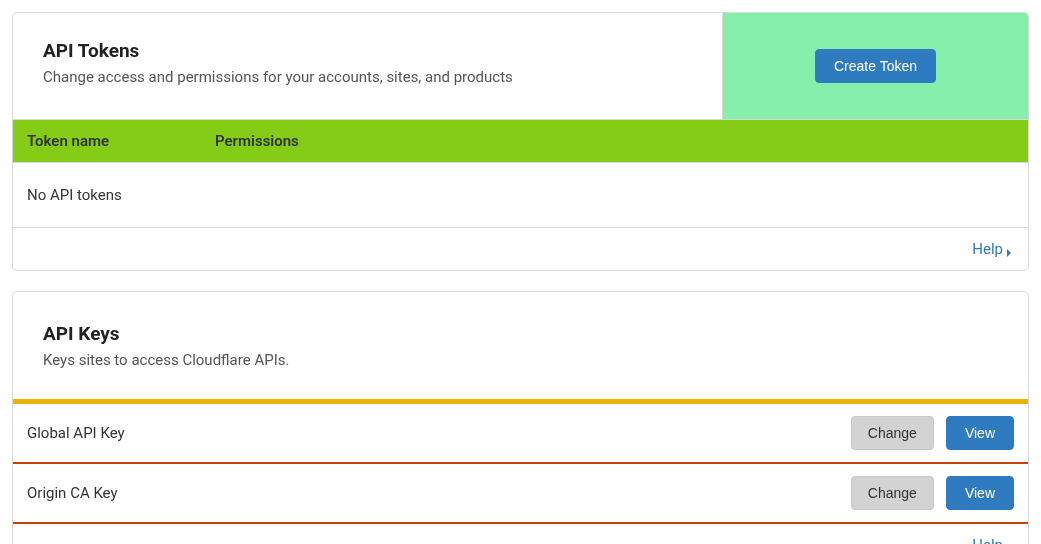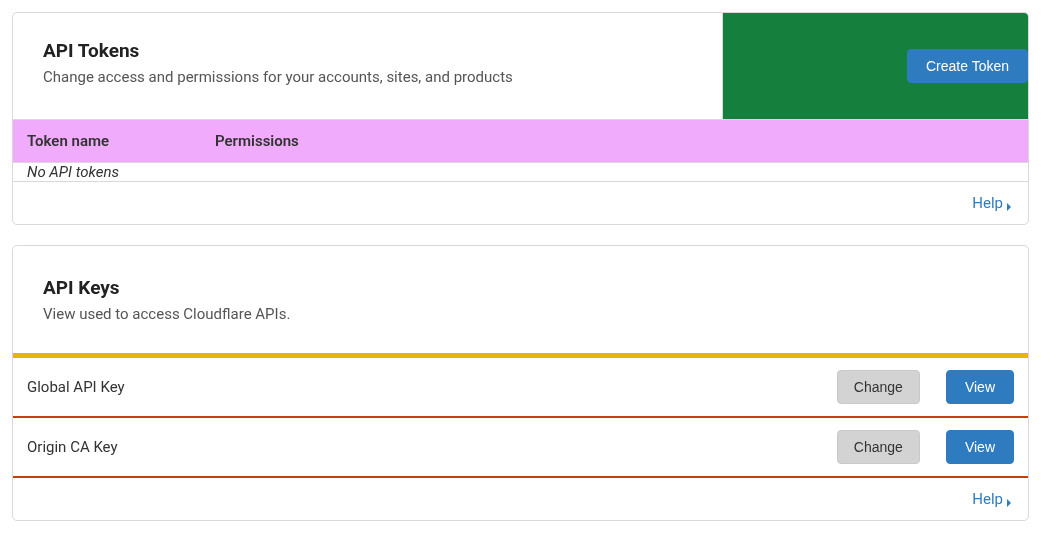--- a/index.html
+++ b/index.html
@@ -28,10 +28,10 @@
     }
     .panel-header-right {
       width: 305px;
-      background: #15803d;
+      background: #86efac;
       display: flex;
       align-items: center;
-      justify-content: flex-end;
+      justify-content: center;
     }
     .panel-title {
       font-size: 19px;

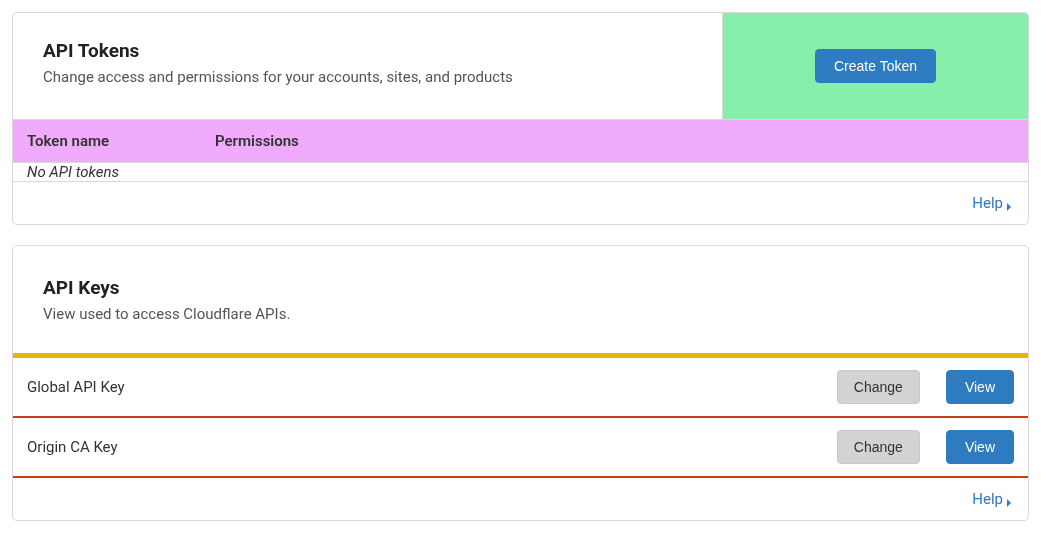--- a/index.html
+++ b/index.html
@@ -63,7 +63,7 @@
     }
     .table-header {
       display: flex;
-      background: #f0abfc;
+      background: #84cc16;
       padding: 12px 14px;
       font-size: 15px;
       font-weight: 600;

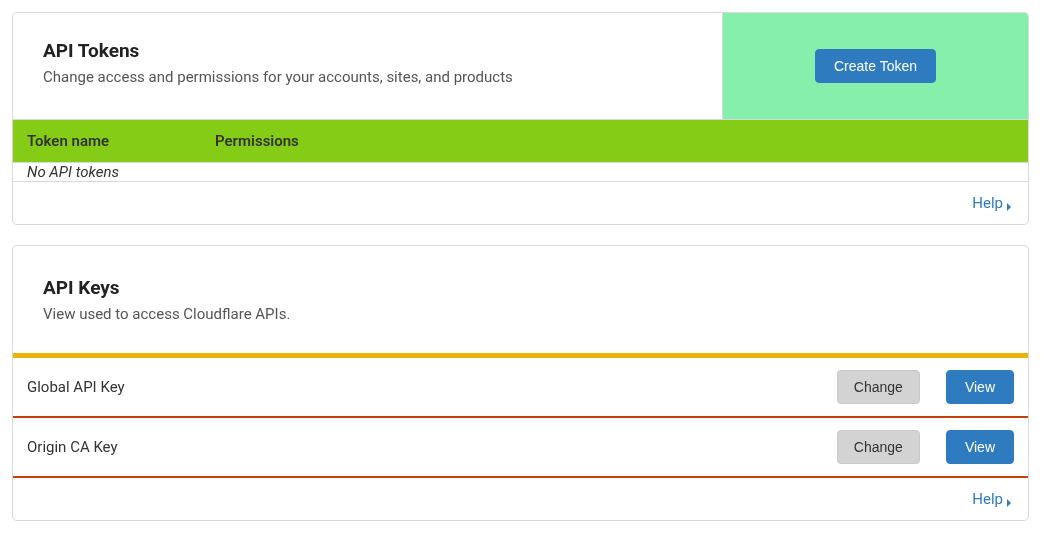--- a/index.html
+++ b/index.html
@@ -76,11 +76,10 @@
     .col-resources { width: 260px; }
     .col-last-used { flex: 1; }
     .empty-row {
-      padding: 0 14px;
+      padding: 23px 14px;
       font-size: 15px;
       color: #333;
       border-bottom: 1px solid #d9d9d9;
-      font-style: italic;
     }
     .panel-footer {
       display: flex;

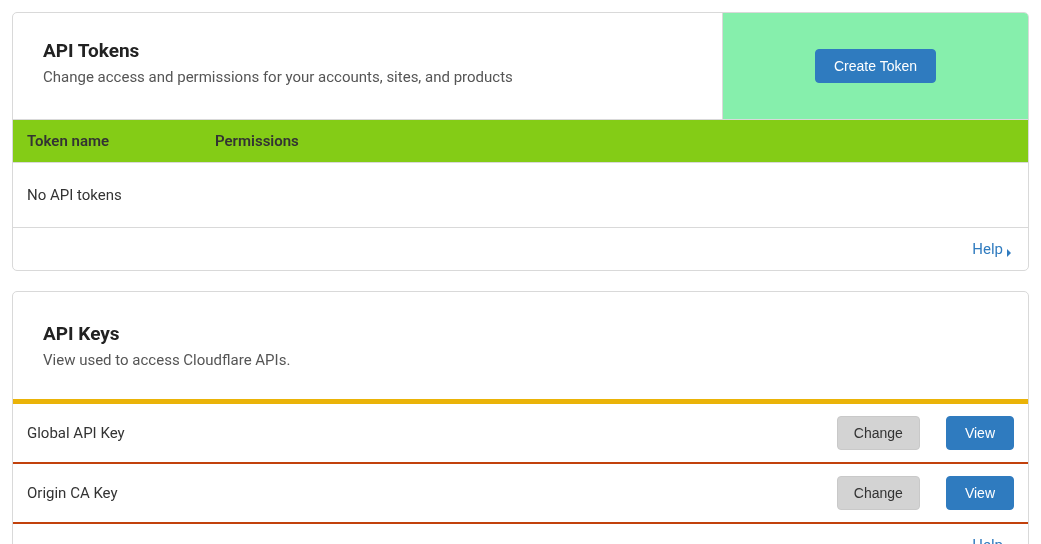--- a/index.html
+++ b/index.html
@@ -145,7 +145,7 @@
 <div class="panel">
   <div class="keys-header">
     <div class="panel-title">API Keys</div>
-    <div class="panel-subtitle">View used to access Cloudflare APIs.</div>
+    <div class="panel-subtitle">Keys sites to access Cloudflare APIs.</div>
   </div>
   <div class="key-row">
     <div>Global API Key</div>

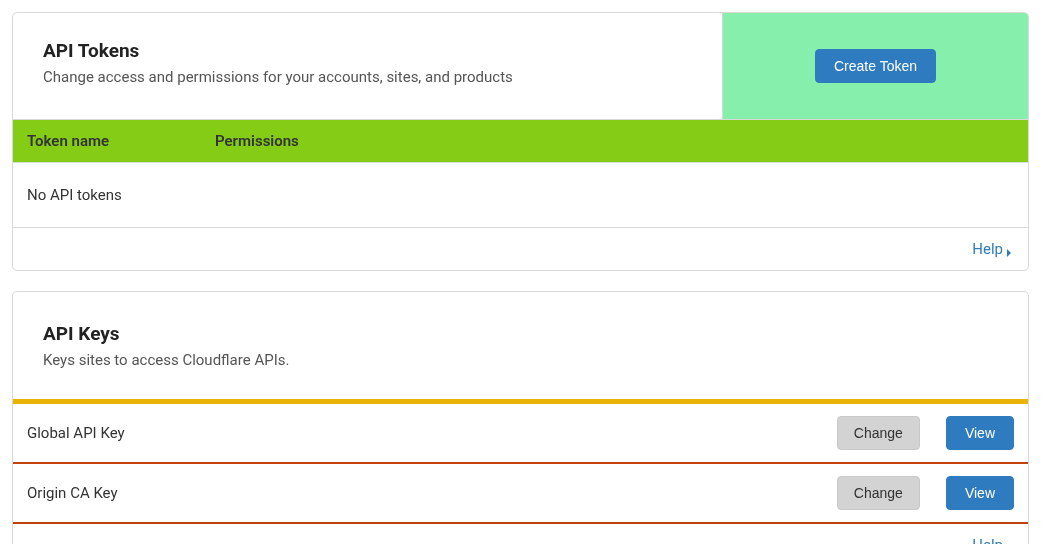--- a/index.html
+++ b/index.html
@@ -111,7 +111,7 @@
     }
     .key-actions {
       display: flex;
-      gap: 26px;
+      gap: 12px;
     }
   </style>
 </head>

